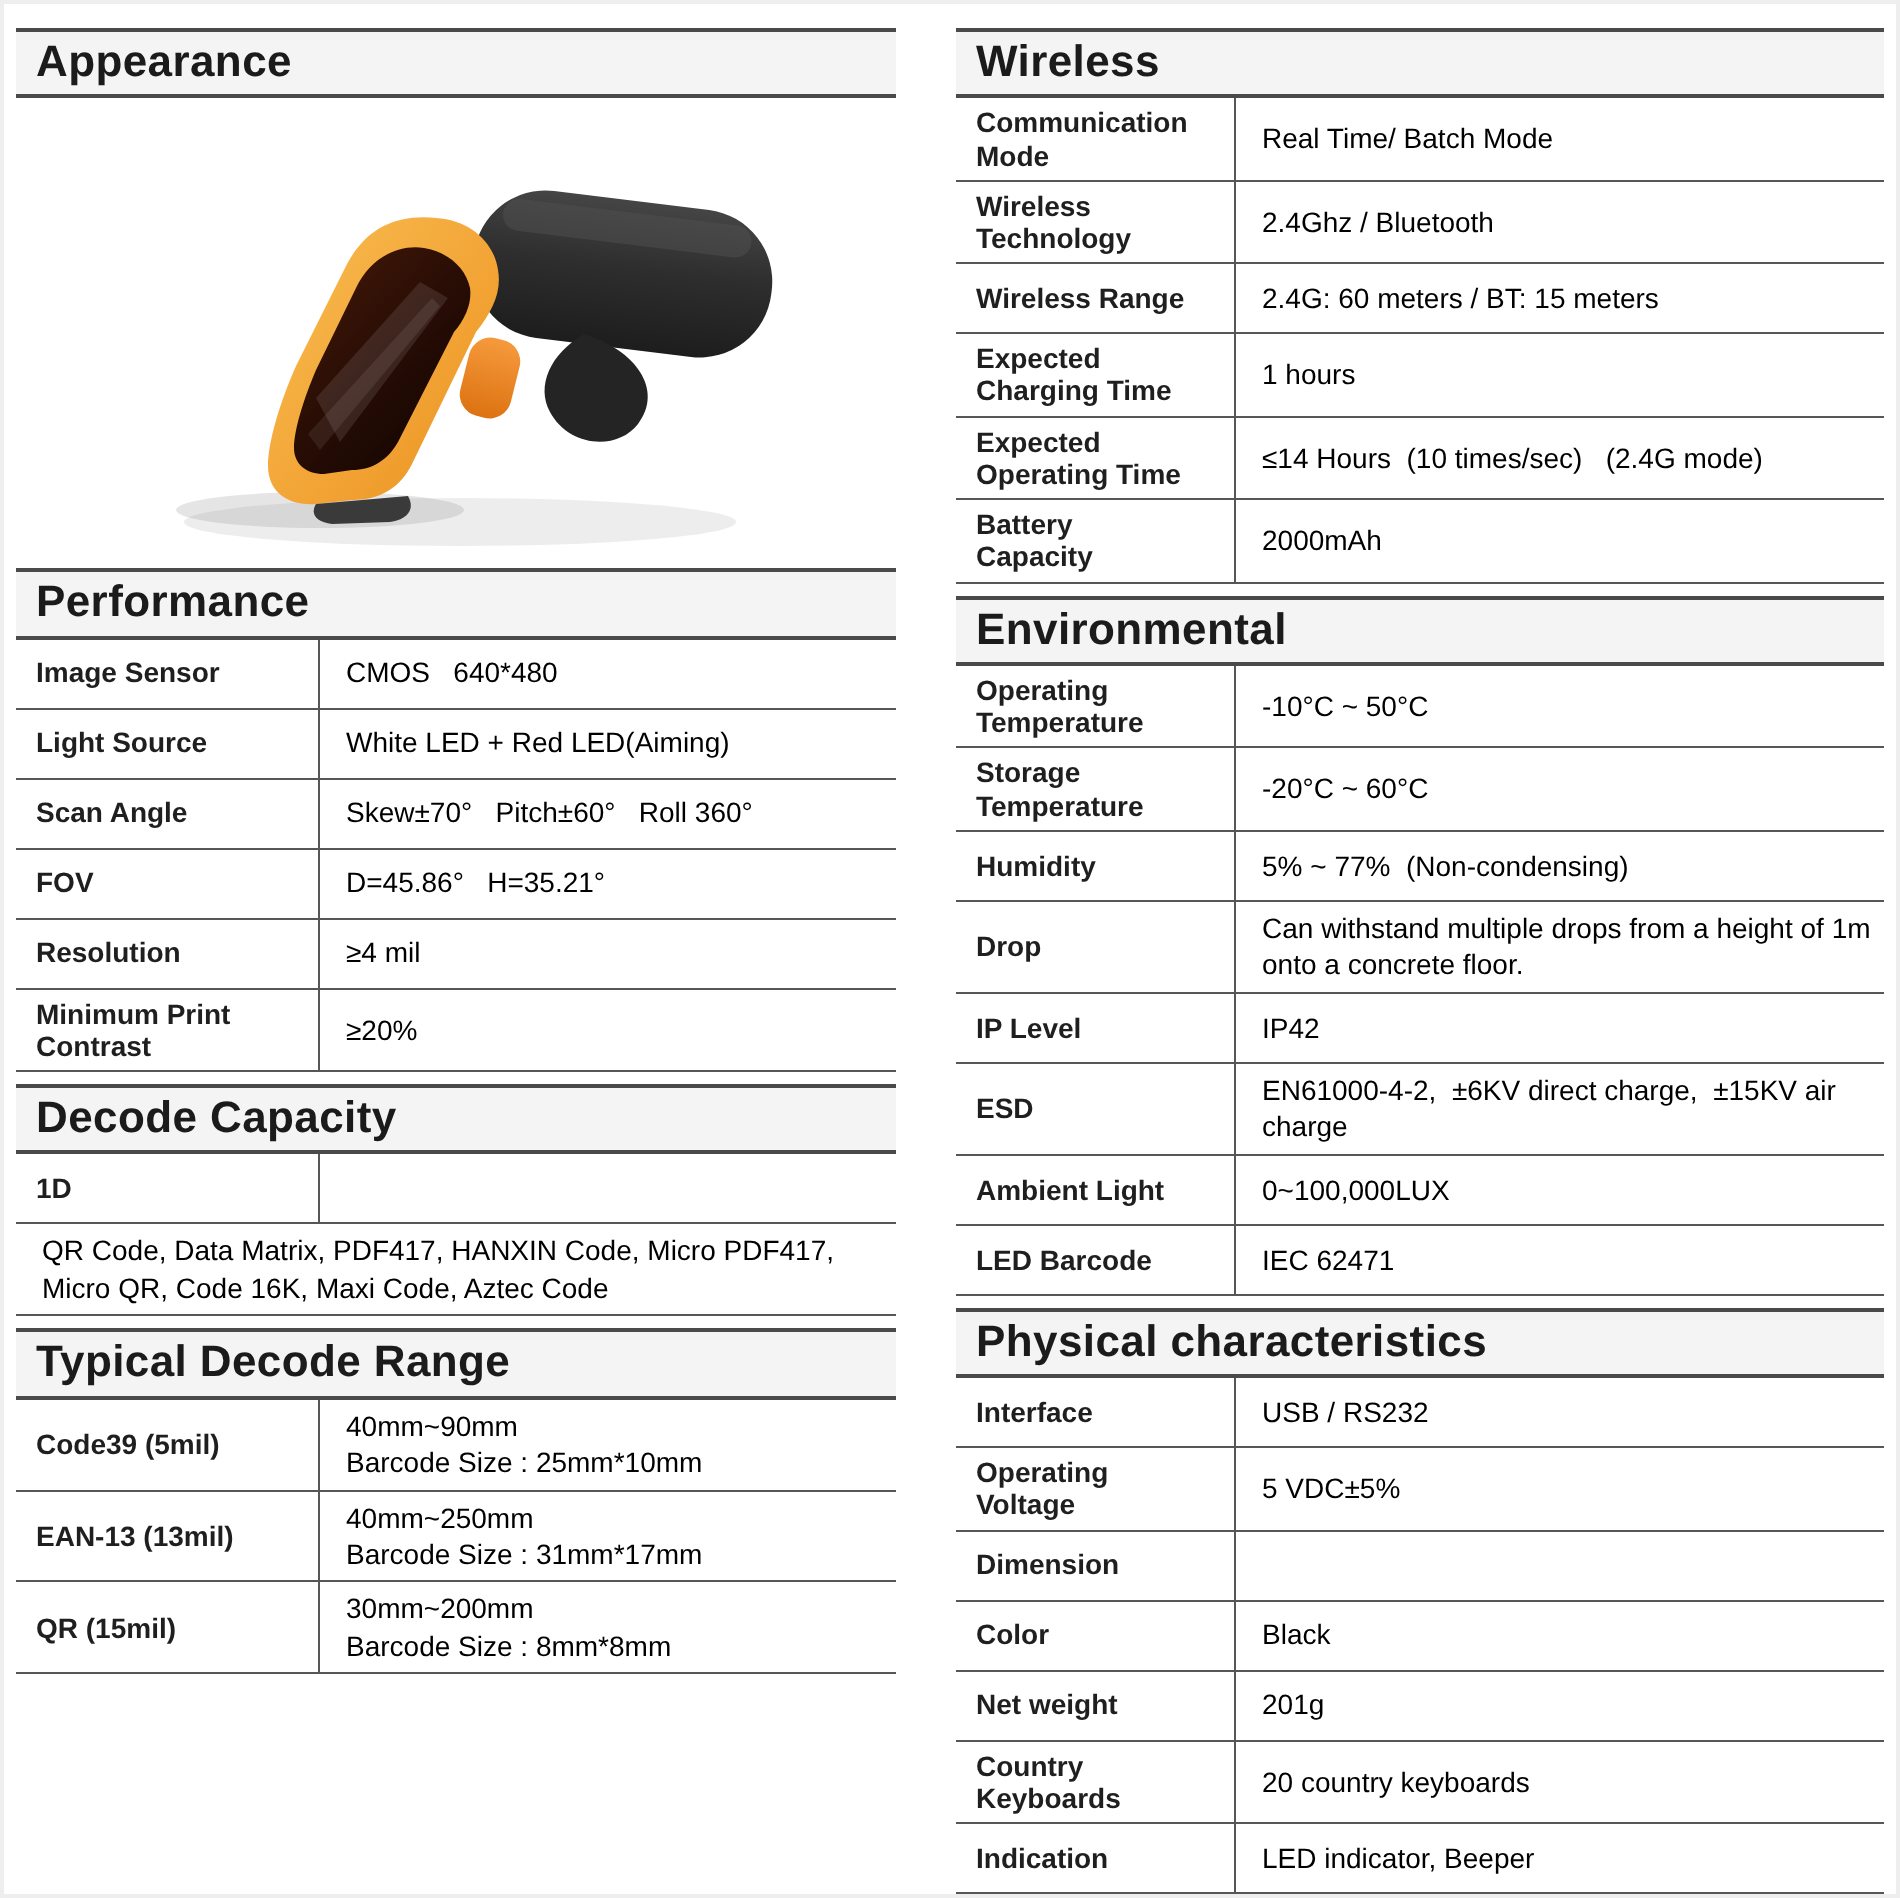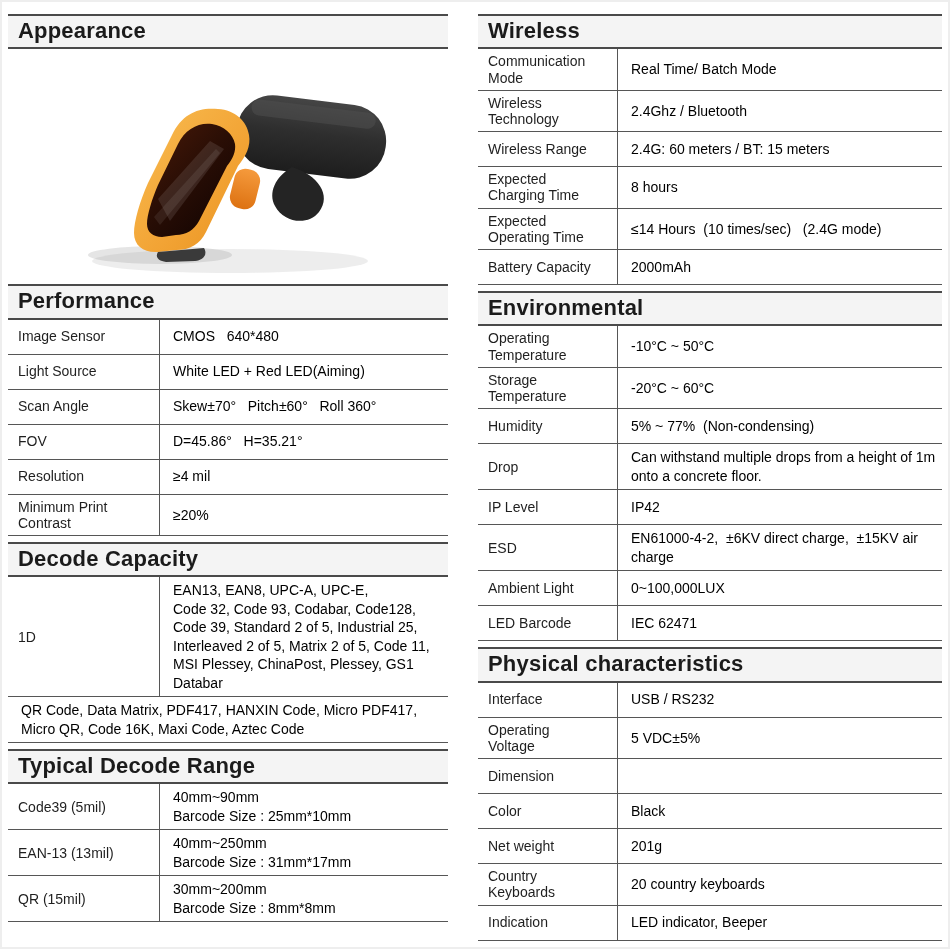--- a/index.html
+++ b/index.html
@@ -29,7 +29,7 @@
   .lab{
     width:152px;flex:none;display:flex;align-items:center;box-sizing:border-box;
     padding:4px 24px 4px 10px;border-right:1.5px solid #565656;
-    font-weight:normal;font-size:14px;line-height:1.16;color:#1f1f1f;
+    font-weight:bold;font-size:14px;line-height:1.16;color:#1f1f1f;
   }
   .col-right .lab{width:140px;}
   .val{

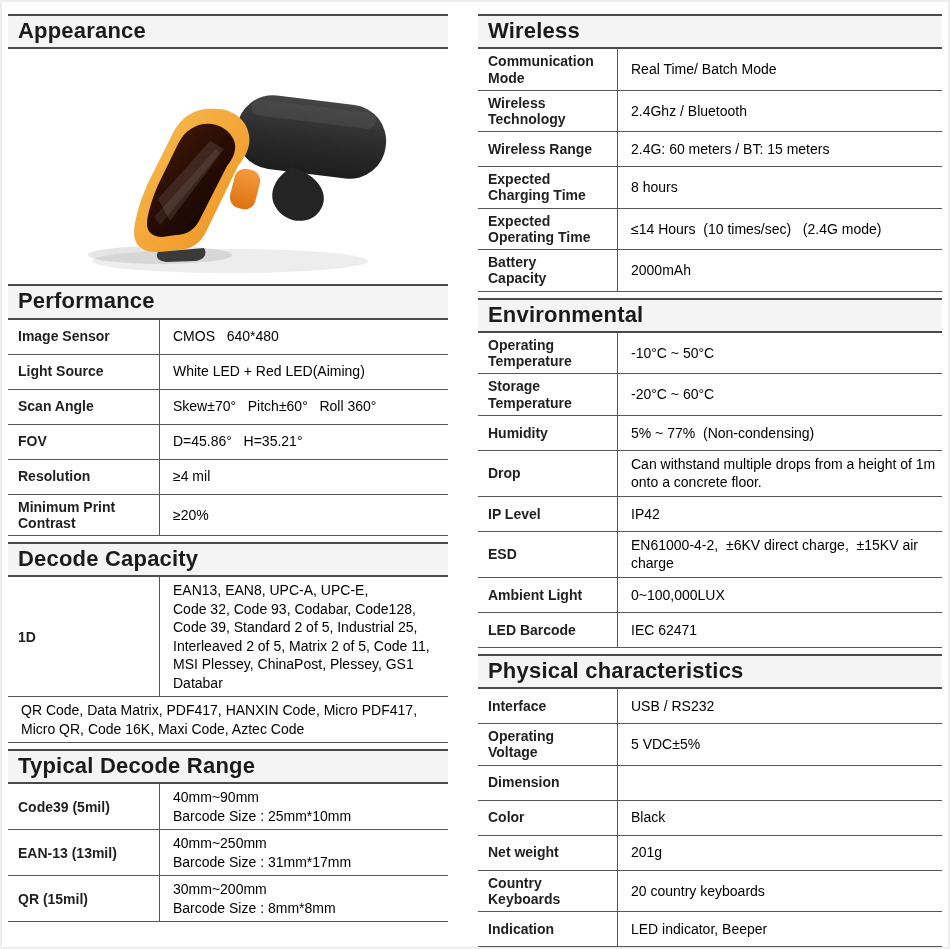--- a/index.html
+++ b/index.html
@@ -197,7 +197,7 @@
       </div>
       <div class="row">
         <div class="lab">Expected Charging Time</div>
-        <div class="val">8 hours</div>
+        <div class="val">1 hours</div>
       </div>
       <div class="row">
         <div class="lab">Expected Operating Time</div>

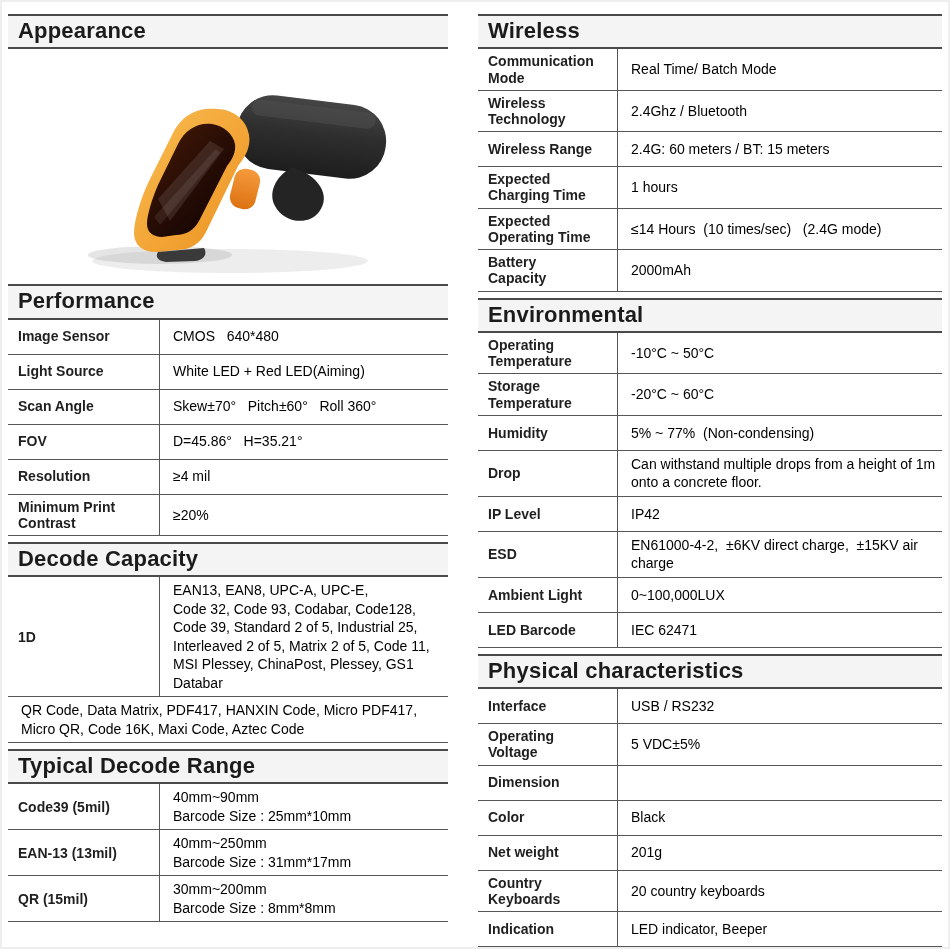--- a/index.html
+++ b/index.html
@@ -150,8 +150,6 @@
     <div class="spec-table">
       <div class="row">
         <div class="lab">1D</div>
-        <div class="val">EAN13, EAN8, UPC-A, UPC-E,
-Code 32, Code 93, Codabar, Code128, Code 39, Standard 2 of 5, Industrial 25, Interleaved 2 of 5, Matrix 2 of 5, Code 11, MSI Plessey, ChinaPost, Plessey, GS1 Databar</div>
       </div>
       <div class="row">
         <div class="val">QR Code, Data Matrix, PDF417, HANXIN Code, Micro PDF417, Micro QR, Code 16K, Maxi Code, Aztec Code</div>

